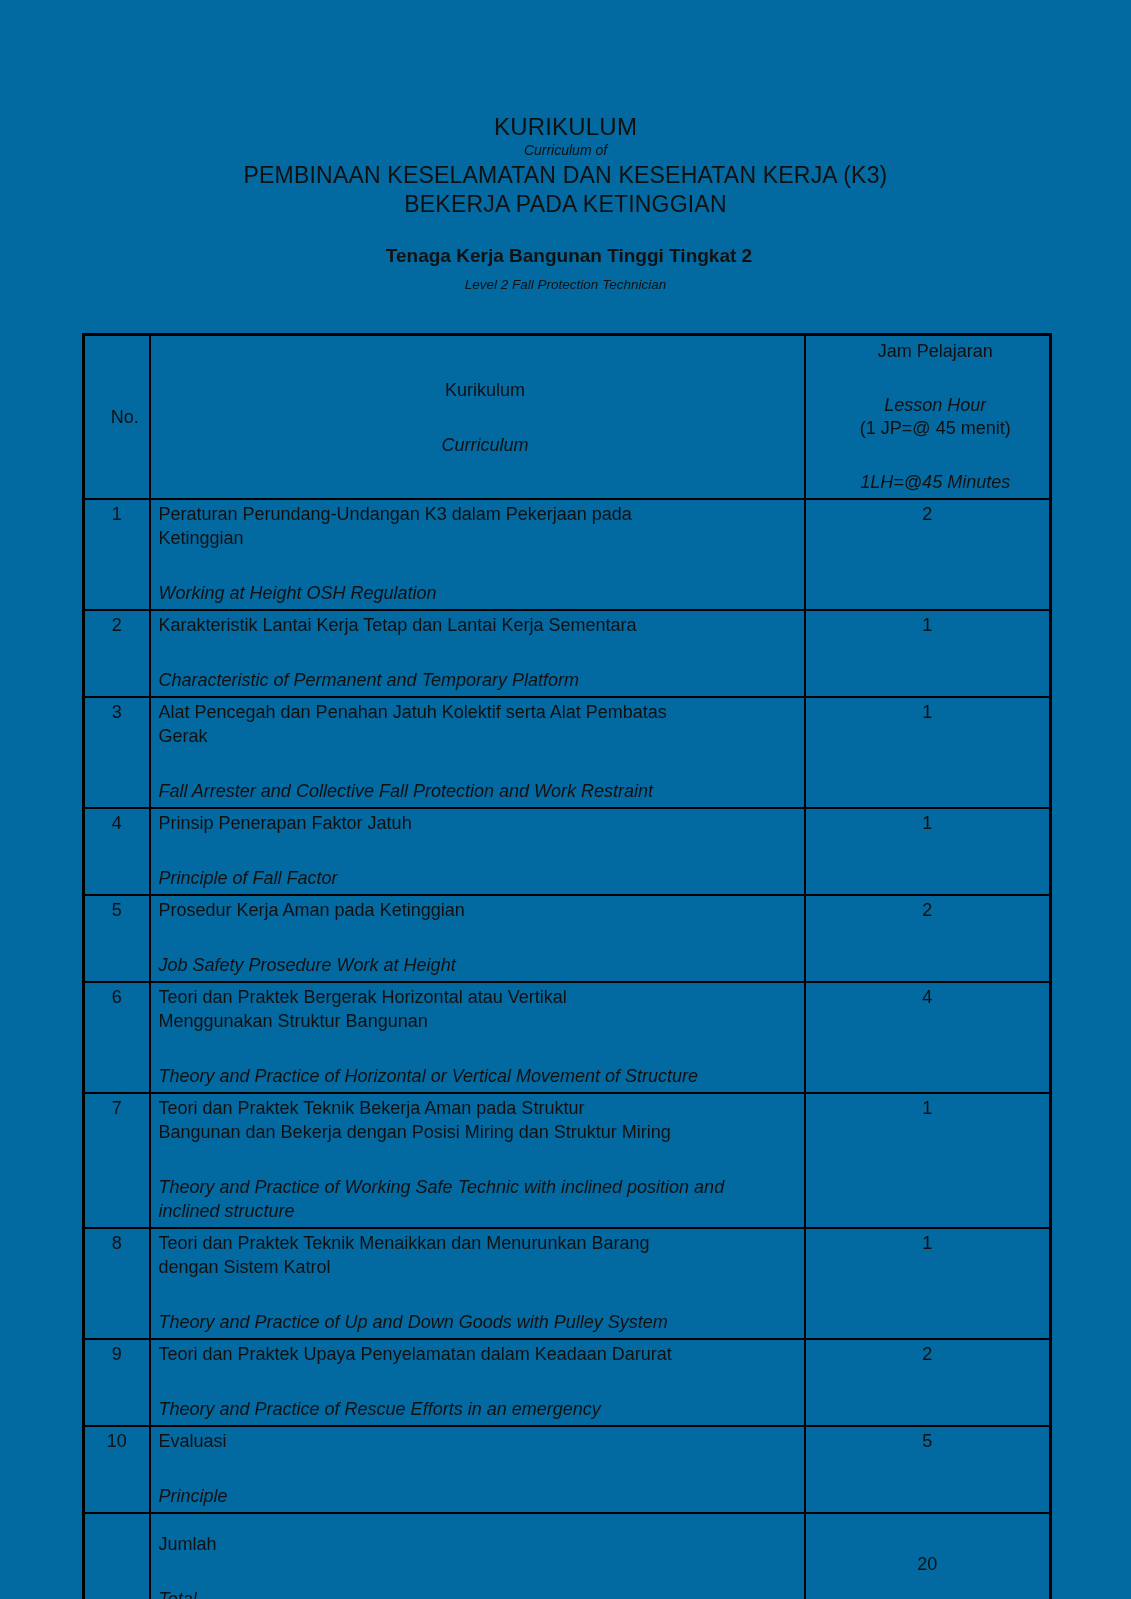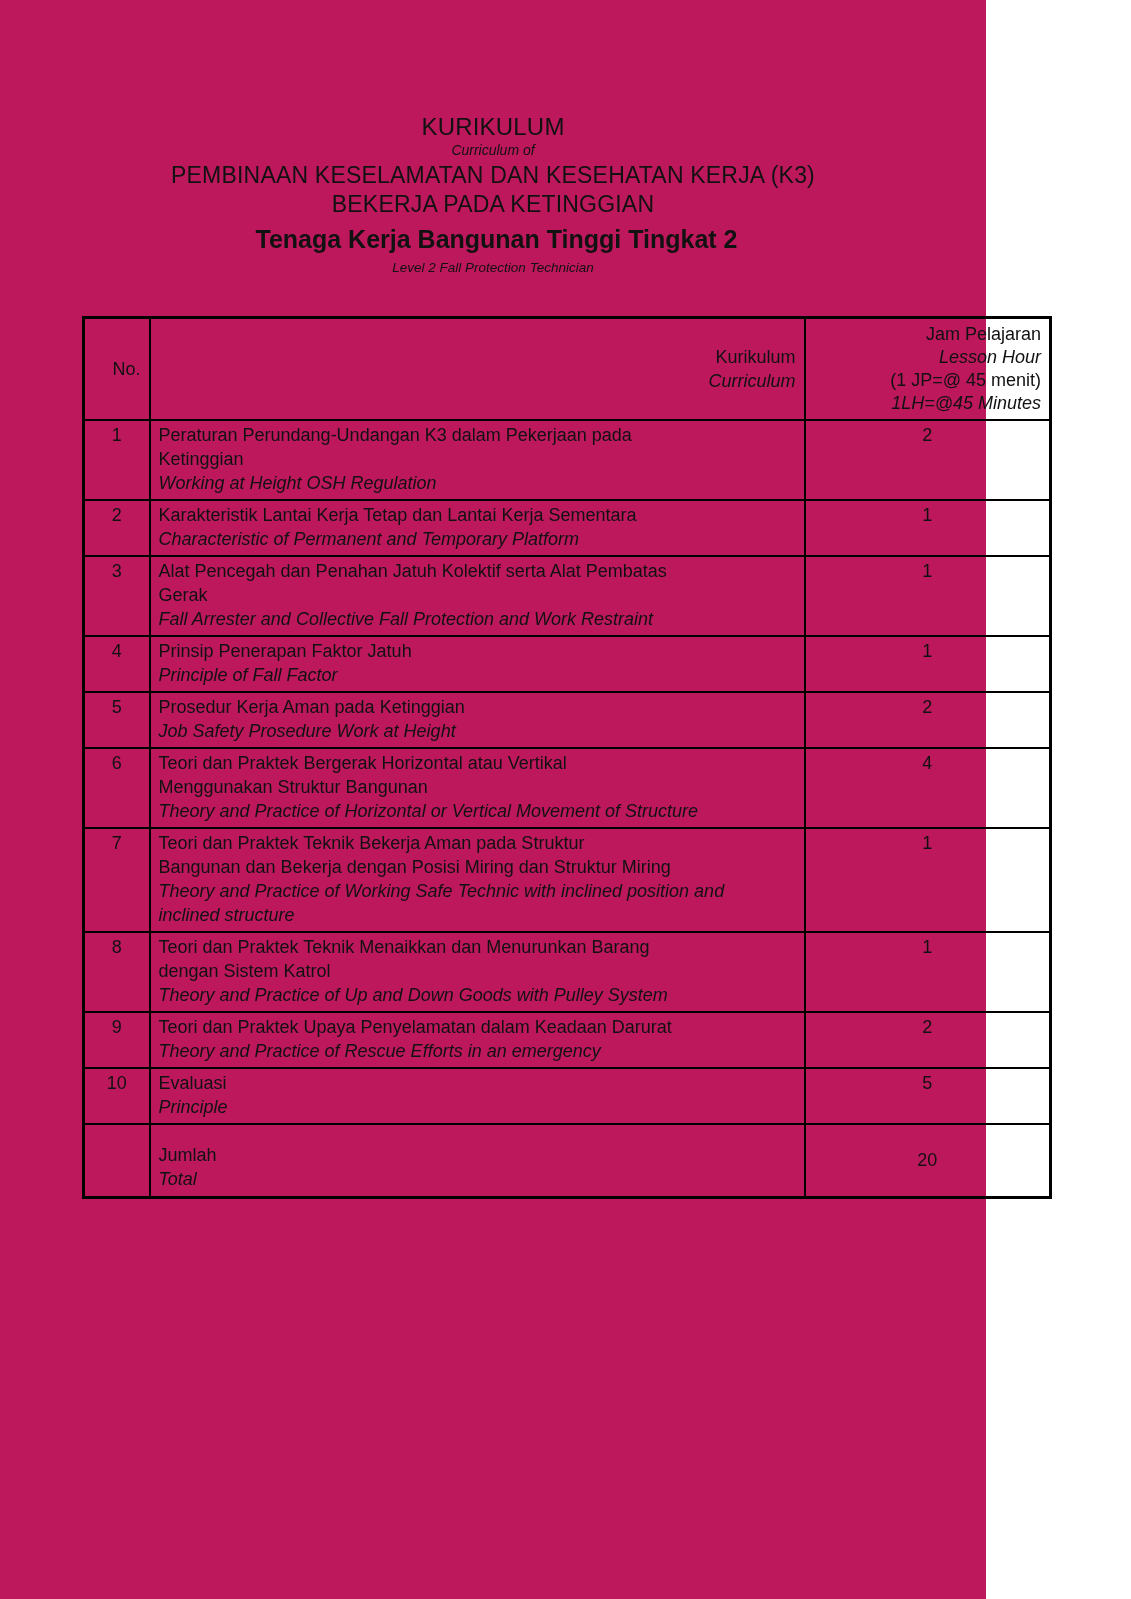--- a/index.html
+++ b/index.html
@@ -11,7 +11,7 @@
     position:relative;
     overflow:hidden;
   }
-  .page { width:986px; height:1599px; background:#be185d; }
+  .page { width:1131px; height:1599px; background:#0369a1; }
 
   
   .titles { padding-top:112px; text-align:center; }

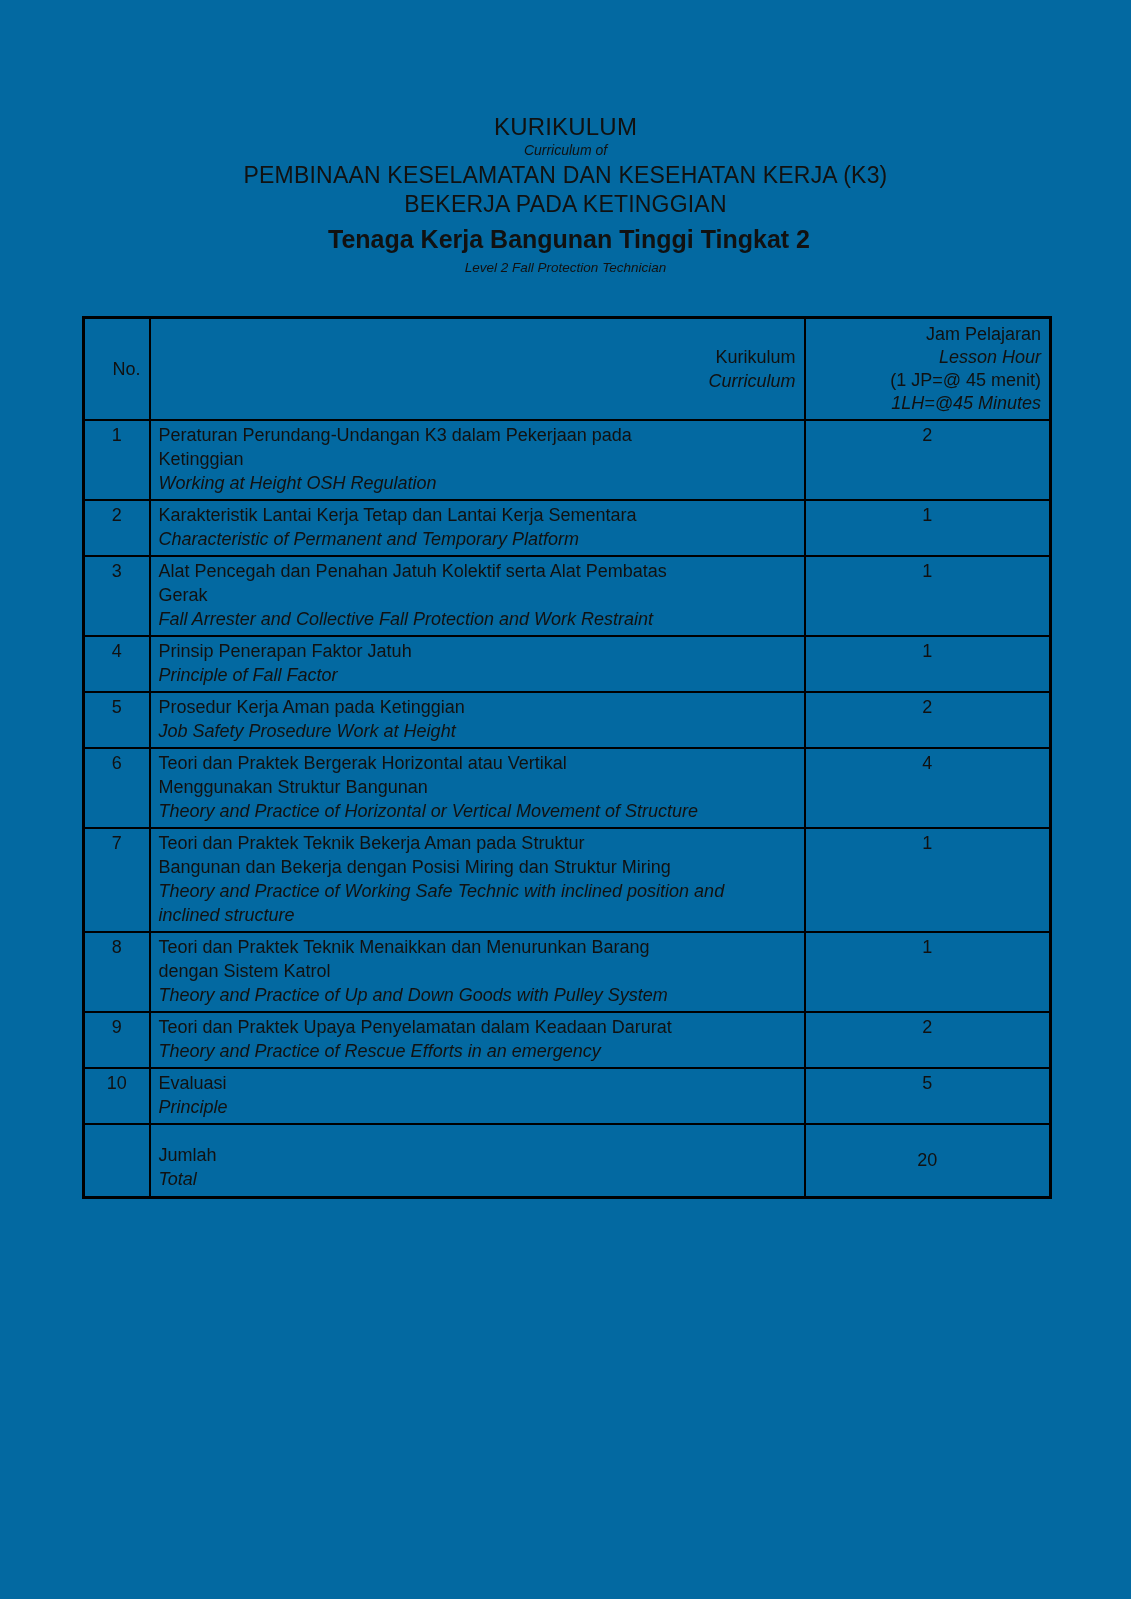--- a/index.html
+++ b/index.html
@@ -19,7 +19,7 @@
   .t-sub    { font-size:14px; line-height:17px; font-style:italic; margin-bottom:2px; }
   .t-prog   { font-size:23px; line-height:29px; letter-spacing:0.2px; }
   .t-prog-en{ font-size:14px; line-height:17px; font-style:italic; }
-  .t-level  { font-size:25px; line-height:30px; font-weight:bold; margin-top:5px;padding-left:7px; }
+  .t-level  { font-size:19px; line-height:30px; font-weight:bold; margin-top:22px;padding-left:7px; }
   .t-level-en{ font-size:13.5px; line-height:16px; font-style:italic; margin-top:6px; }
 
   

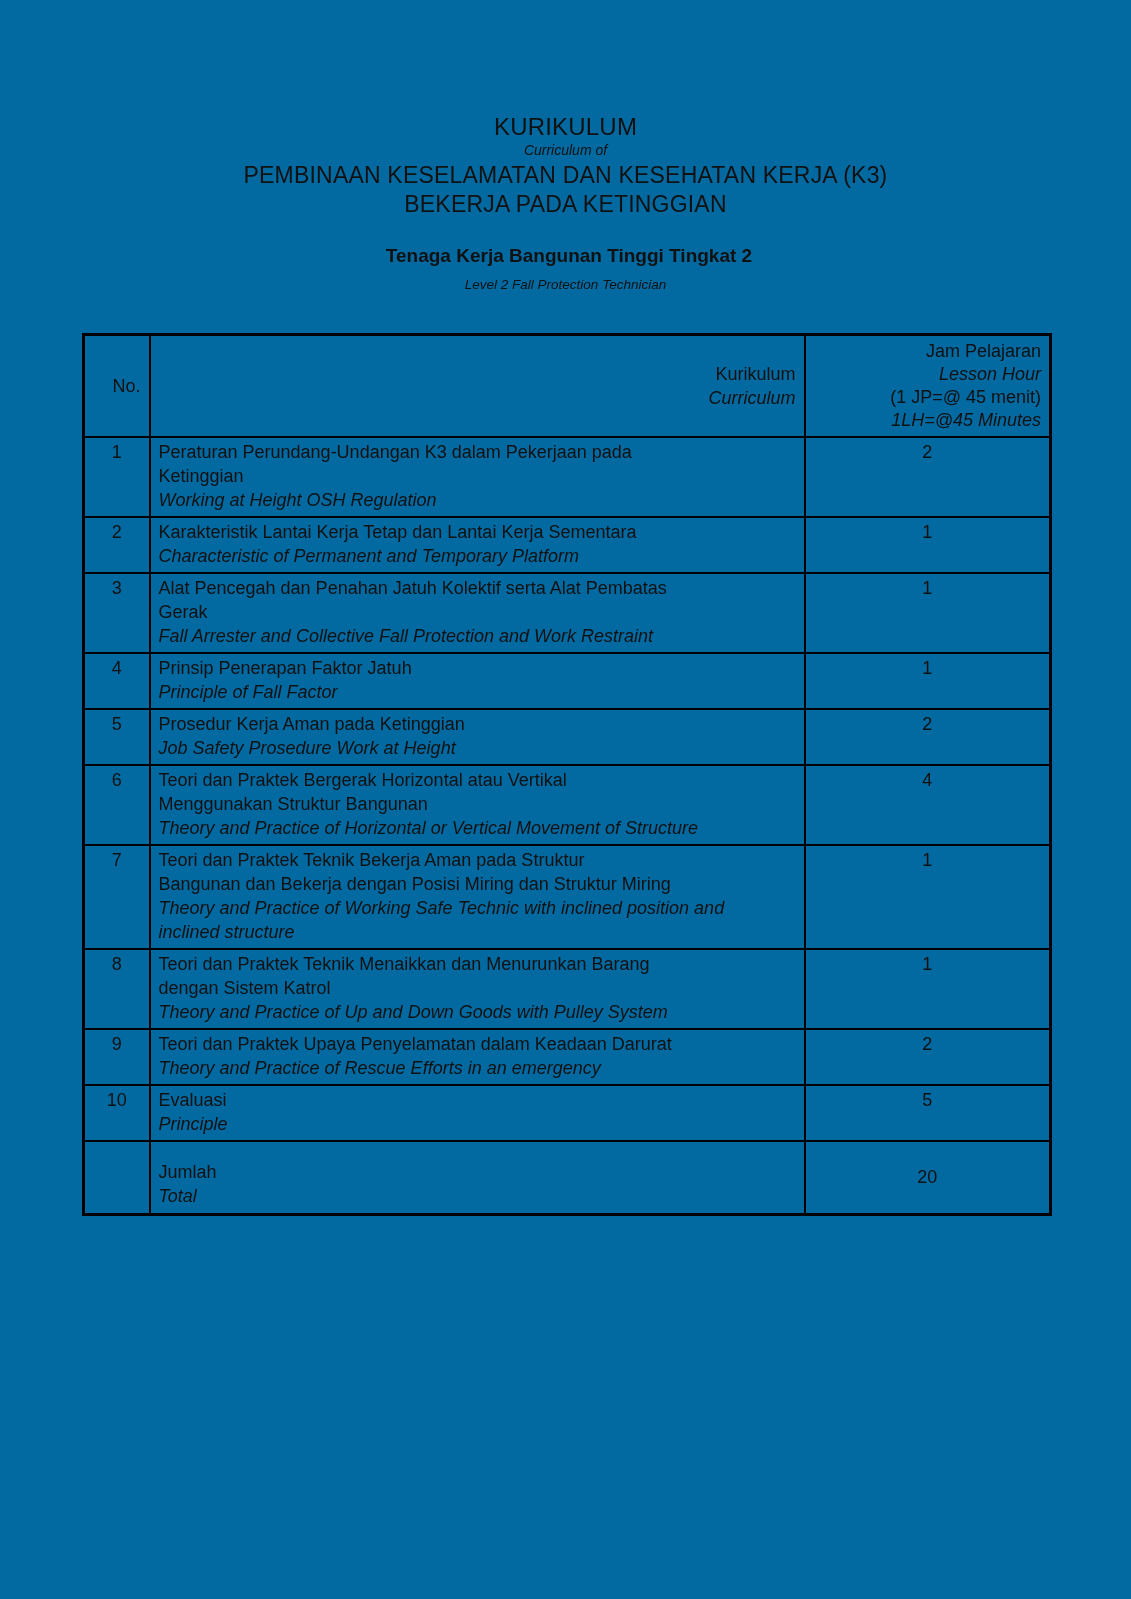--- a/index.html
+++ b/index.html
@@ -38,7 +38,7 @@
   .c-hours { text-align:center; }
   .c-curr  { text-align:left;border-radius:29px; }
 
-  .hdr td  { vertical-align:middle; text-align:right; padding-top:4px; padding-bottom:4px;padding-left:24px; }
+  .hdr td  { vertical-align:middle; text-align:center; padding-top:4px; padding-bottom:4px;padding-left:24px; }
   .hdr .hd-hours { line-height:23px; }
 
   .en  { font-style:italic; }

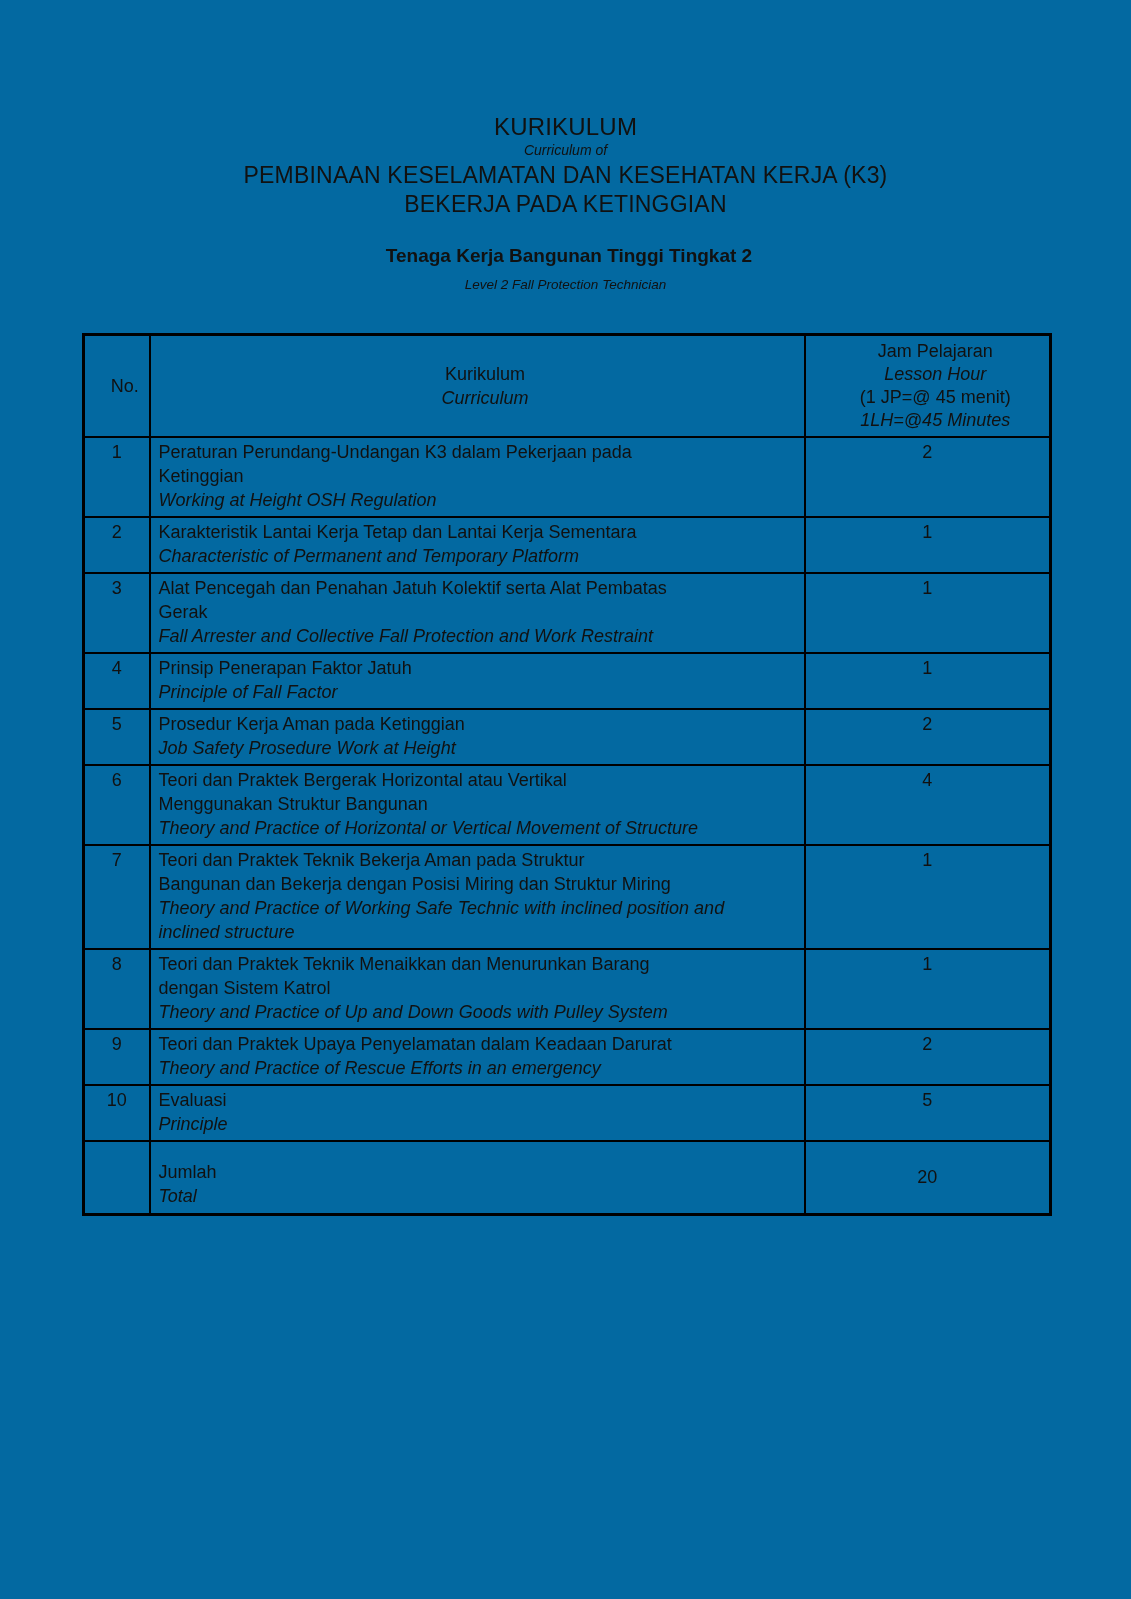--- a/index.html
+++ b/index.html
@@ -41,7 +41,7 @@
   .hdr td  { vertical-align:middle; text-align:center; padding-top:4px; padding-bottom:4px;padding-left:24px; }
   .hdr .hd-hours { line-height:23px; }
 
-  .en  { font-style:italic; }
+  .en  { font-style:italic;margin-top:31px; }
   .pre { white-space:pre-line; }
 
   .total-row .c-label { text-align:left; padding-top:18px; padding-bottom:5px; }

